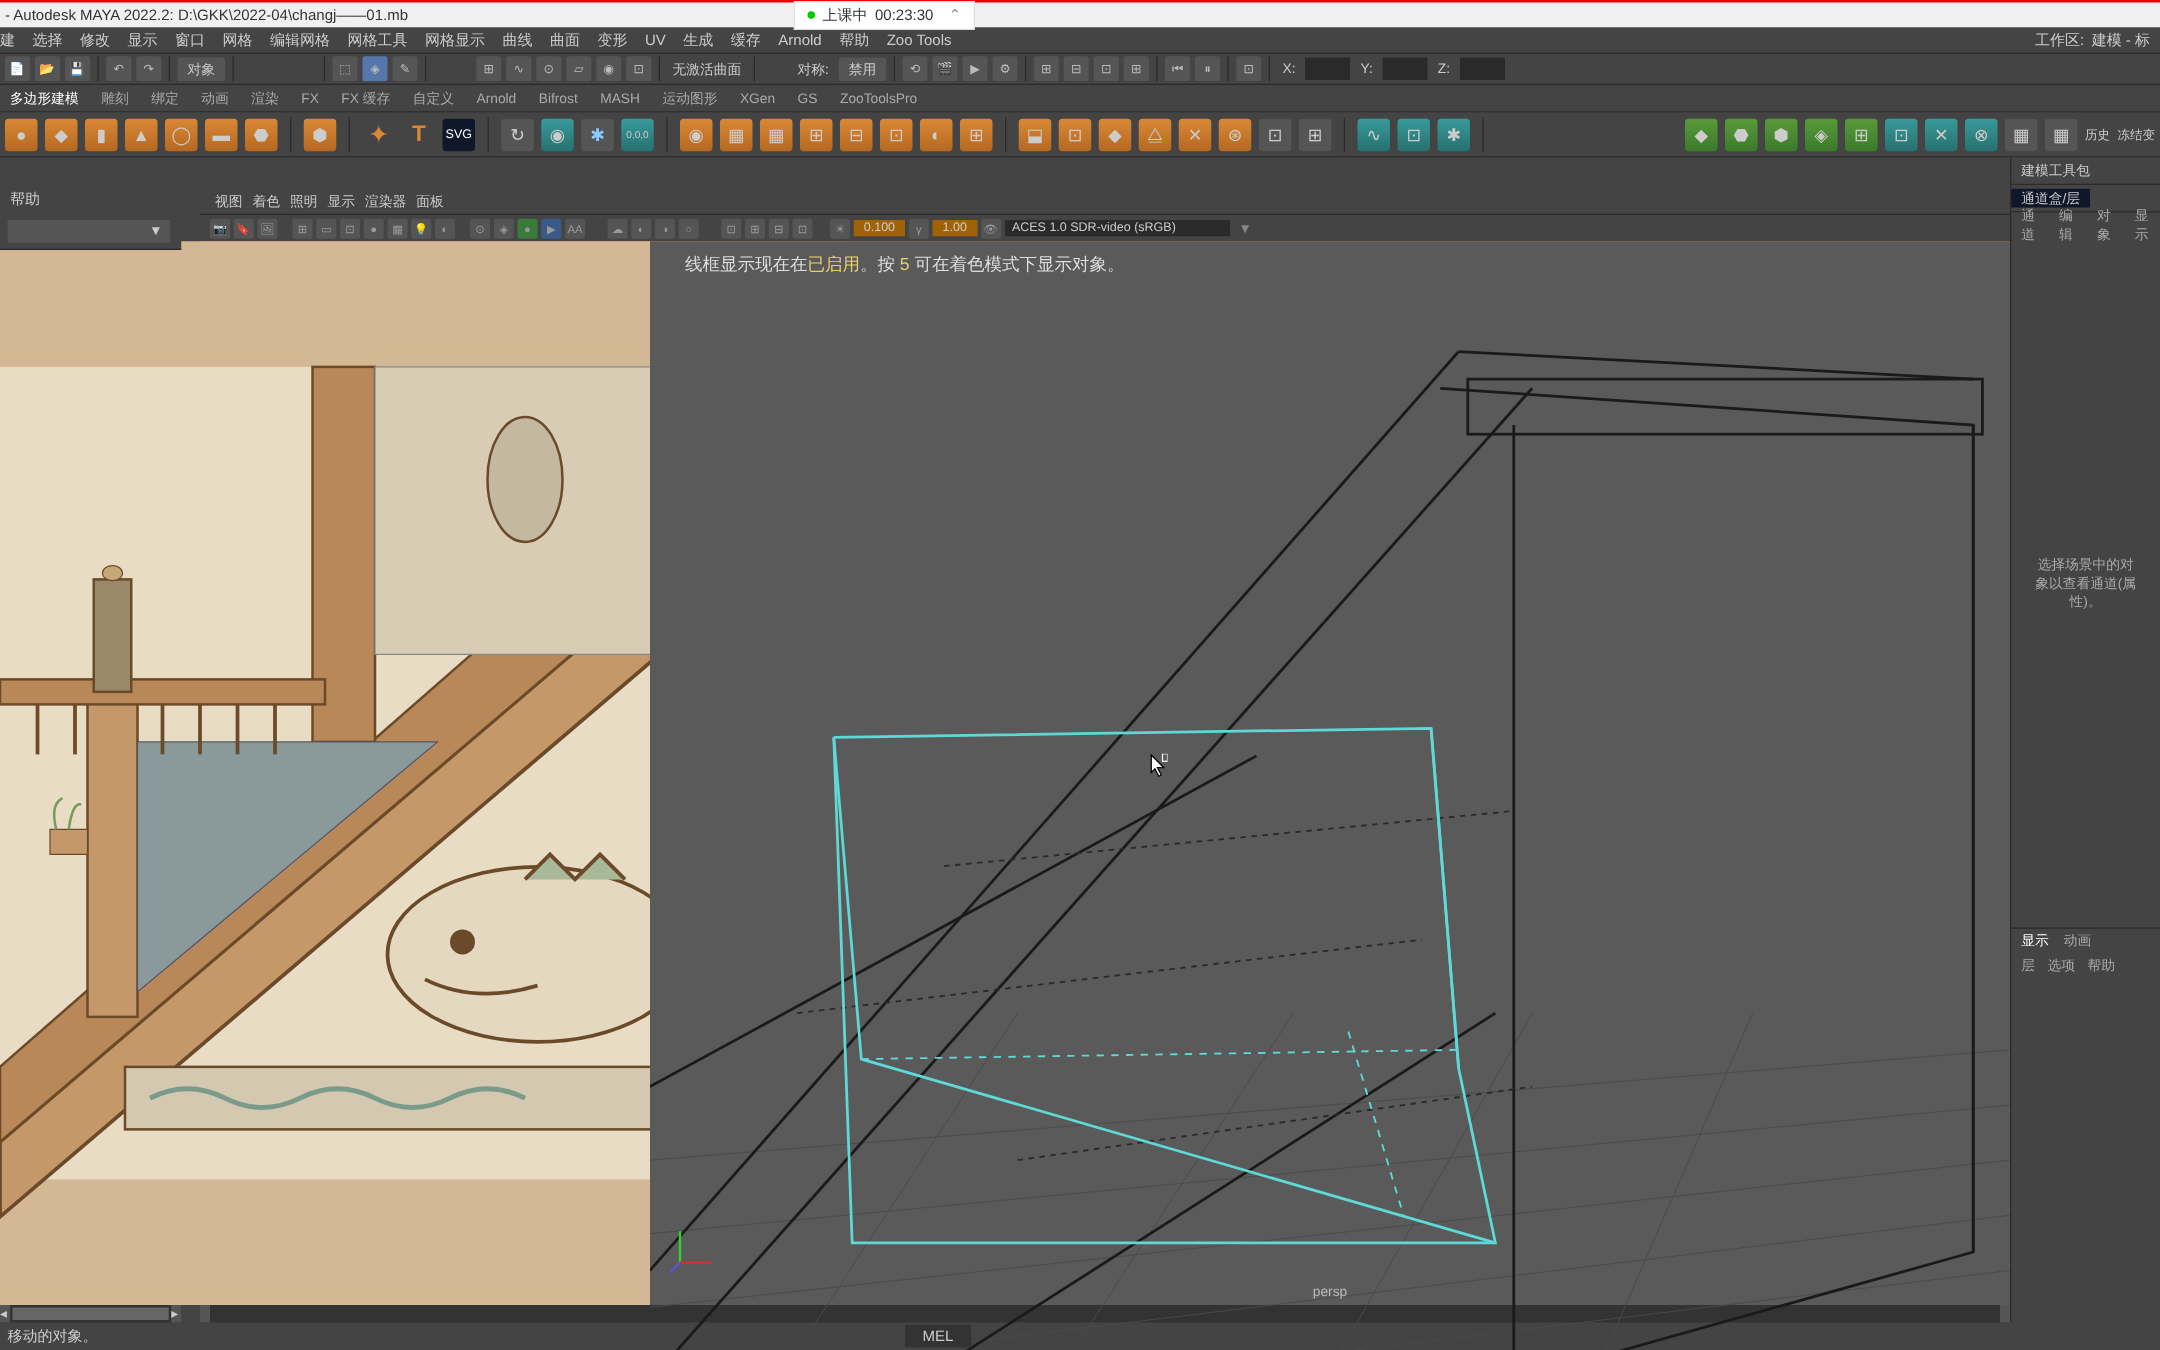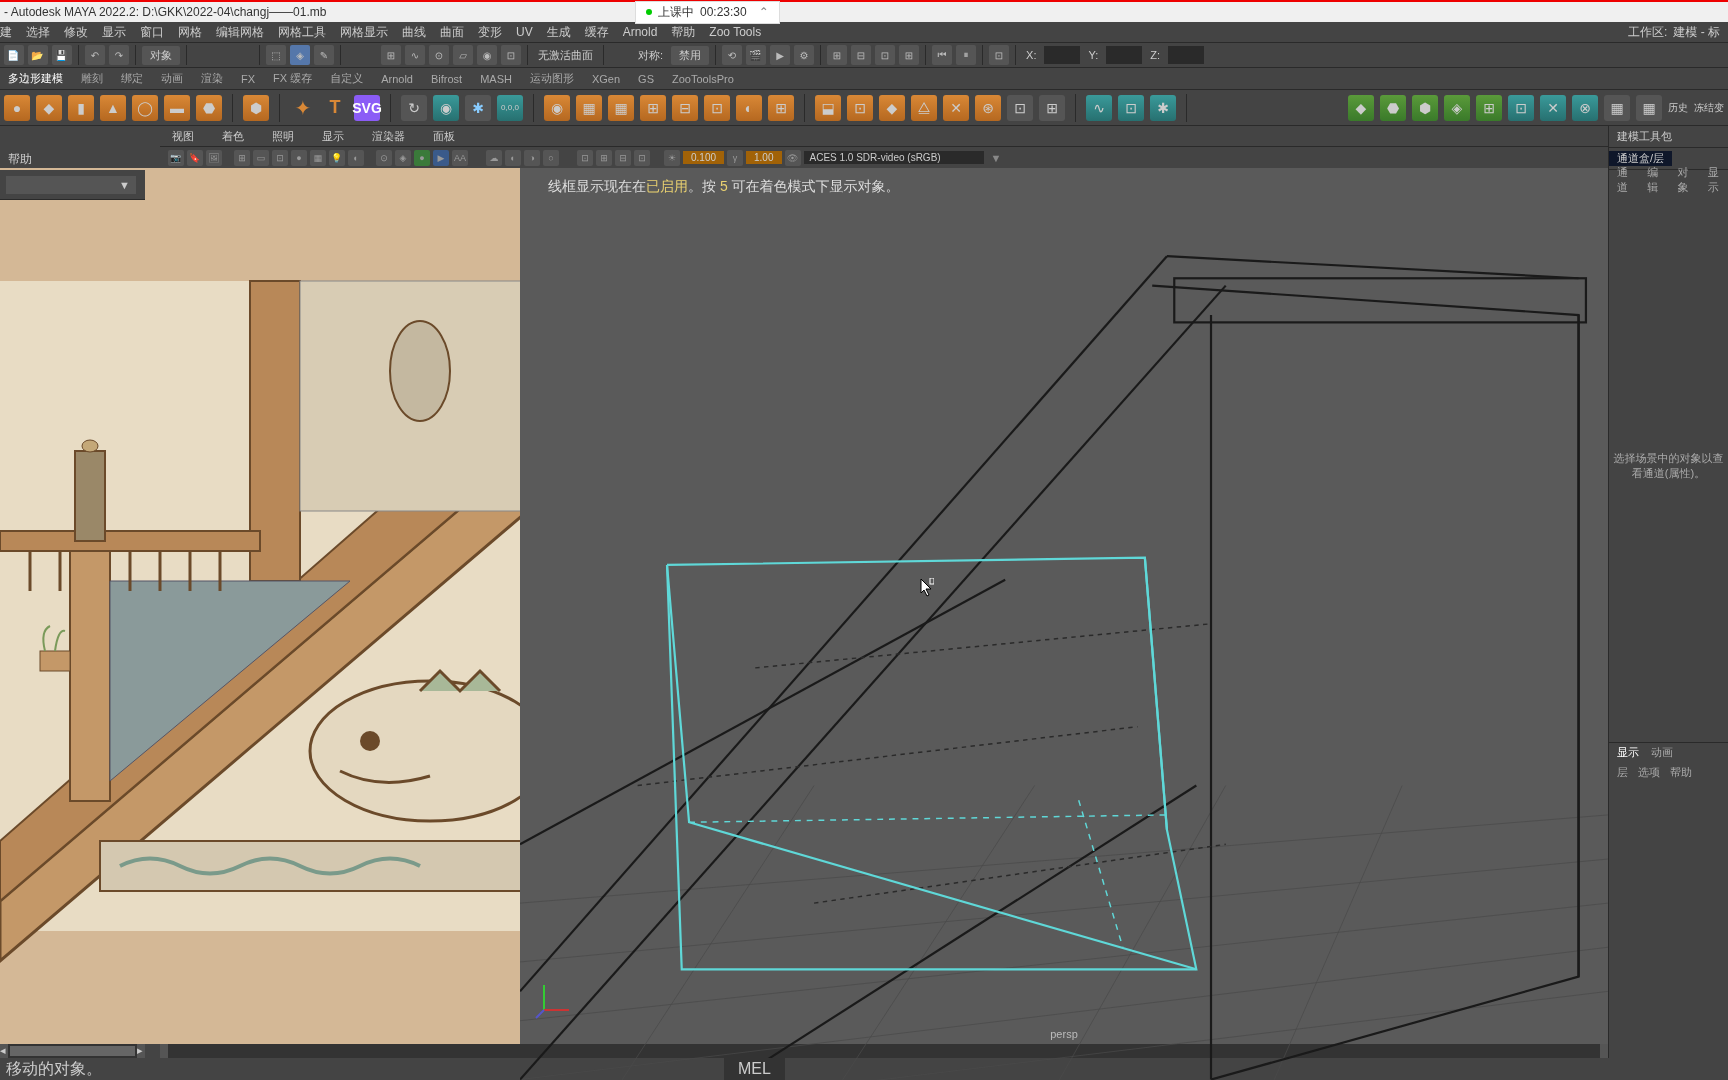--- a/index.html
+++ b/index.html
@@ -32,7 +32,7 @@
 .teal { background: linear-gradient(#3a9a9a, #277070); }
 .grey { background: #555; }
 .green { background: linear-gradient(#5a9a3a, #3a7a2a); }
-.svgbox { background: #8b5cf6; color: #fff; font-size: 14px; font-weight: bold; }
+.svgbox { background: #0f172a; color: #fff; font-size: 10px; font-weight: normal; }
 .textT { color: #d98836; font-size: 18px; font-weight: bold; background: transparent; }
 .star { color: #d98836; font-size: 20px; background: transparent; }
 

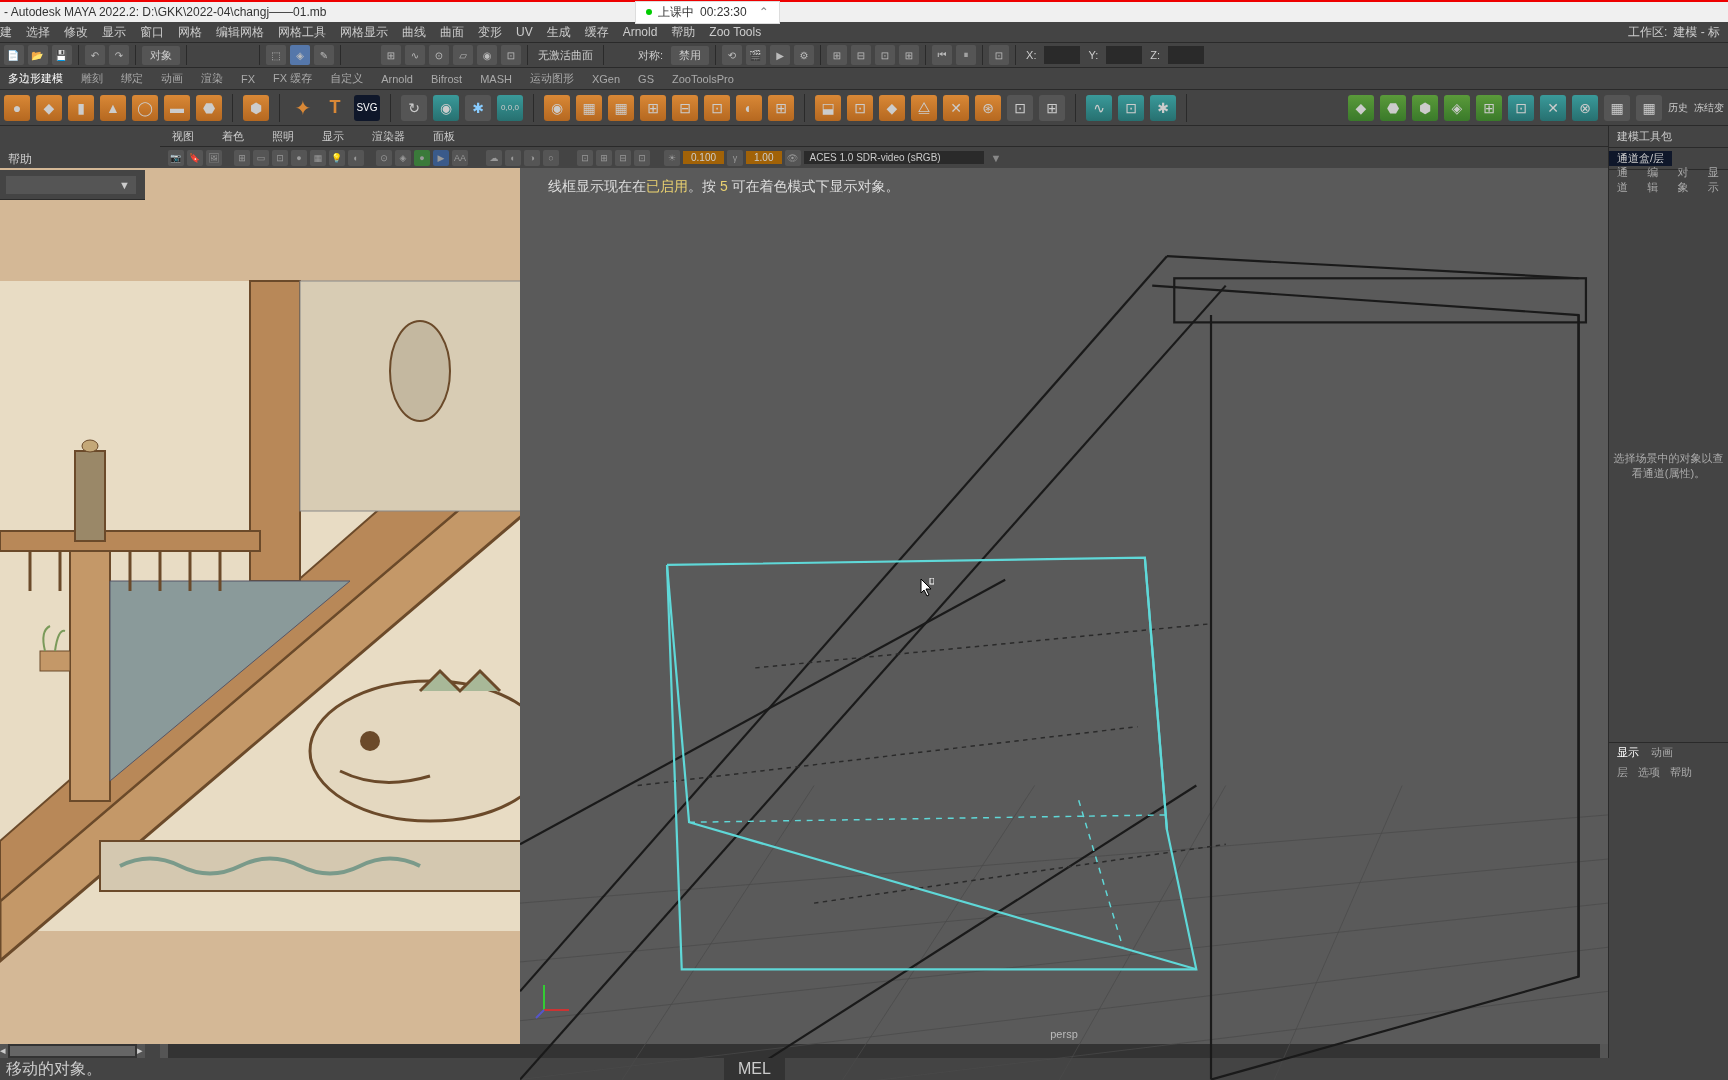--- a/index.html
+++ b/index.html
@@ -43,7 +43,7 @@
 .help-box { position: absolute; left: 0; top: 148px; width: 50px; height: 22px; background: #444; color: #ccc; display: flex; align-items: center; padding-left: 8px; font-size: 12px; }
 
 .viewport-container { flex: 1; display: flex; flex-direction: column; position: relative; margin-left: 160px; }
-.vp-menu { height: 20px; background: #444; display: flex; align-items: center; gap: 28px; padding-left: 12px; font-size: 11px; }
+.vp-menu { height: 20px; background: #444; display: flex; align-items: center; gap: 8px; padding-left: 12px; font-size: 11px; margin-top: 25px; }
 .vp-toolbar { height: 22px; background: #444; border-top: 1px solid #2a2a2a; display: flex; align-items: center; gap: 3px; padding-left: 8px; }
 .vp-ico { width: 16px; height: 16px; background: #555; border-radius: 2px; font-size: 9px; display: inline-flex; align-items: center; justify-content: center; color: #999; }
 .vp-count { height: 16px; background: #444; display: flex; align-items: center; gap: 60px; padding-left: 12px; font-size: 10px; color: #999; }

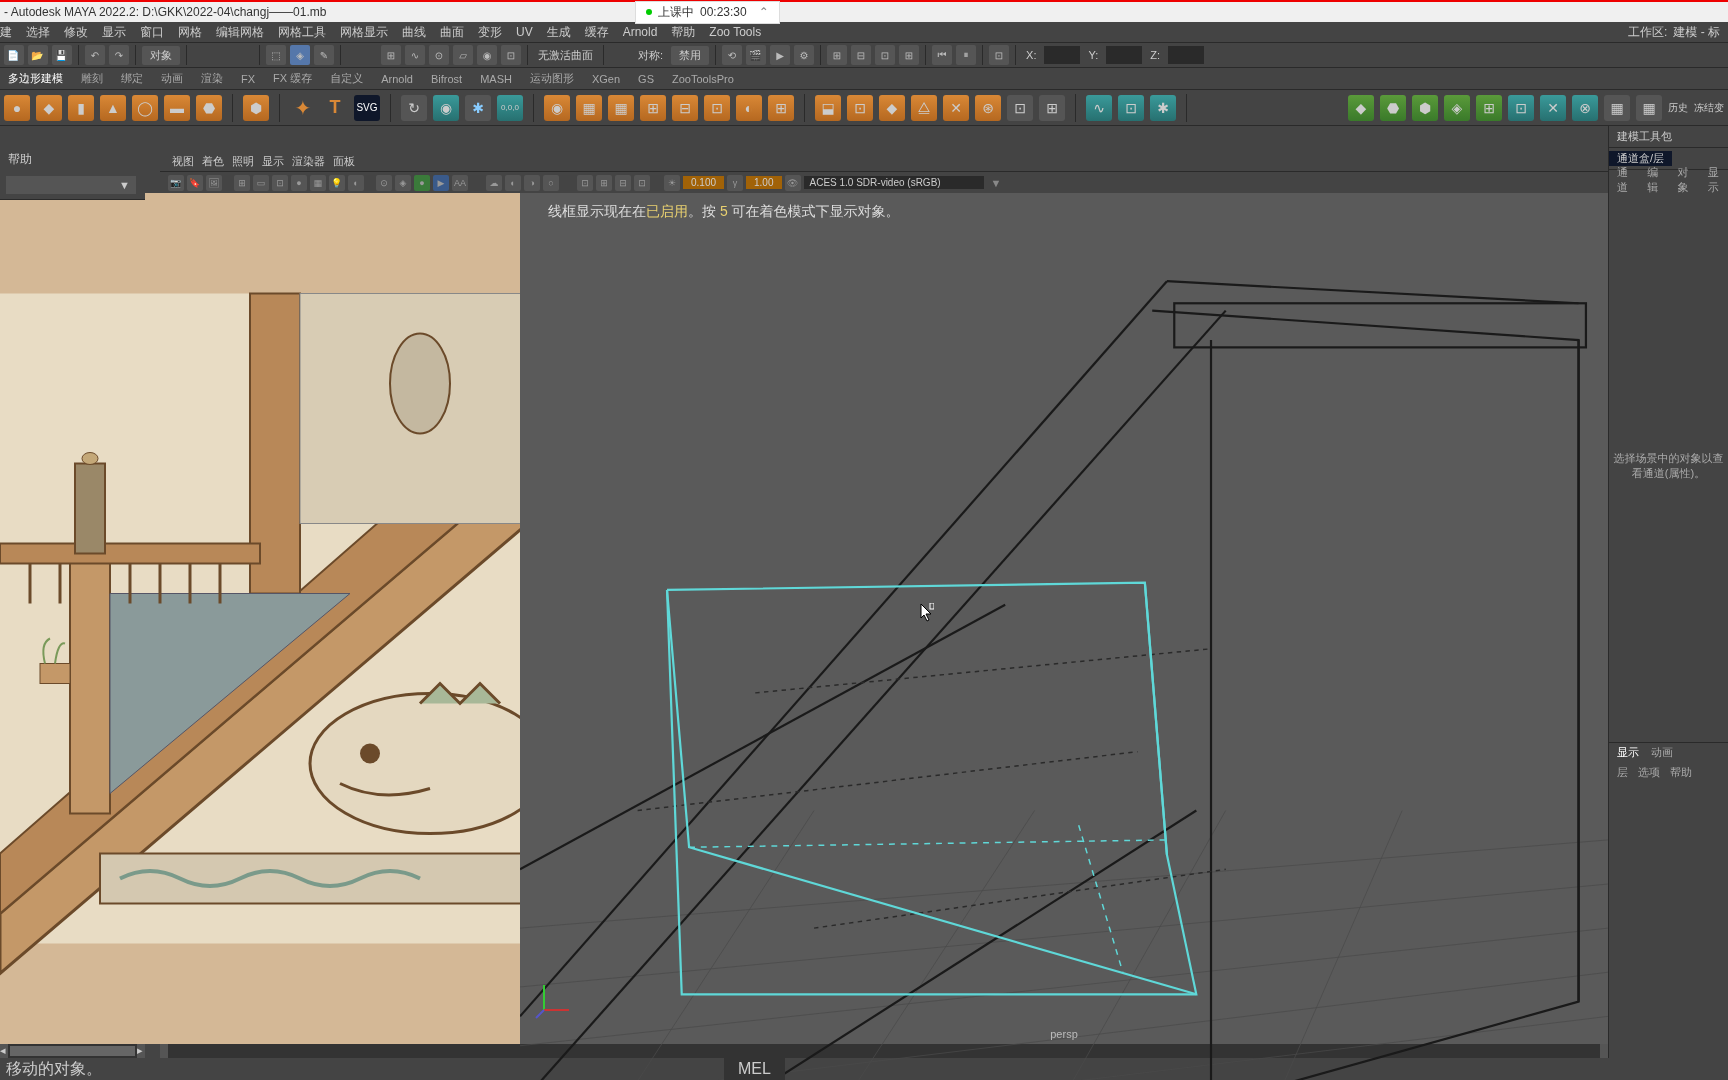--- a/index.html
+++ b/index.html
@@ -64,7 +64,7 @@
 .rp-tabs { height: 22px; display: flex; align-items: center; font-size: 11px; border-bottom: 1px solid #2a2a2a; }
 .rp-tabs span { padding: 0 8px; color: #ccc; }
 .rp-subtabs { height: 20px; display: flex; align-items: center; gap: 10px; padding-left: 8px; font-size: 11px; color: #aaa; }
-.rp-body { flex: 1; display: flex; align-items: center; justify-content: center; text-align: center; color: #aaa; font-size: 11px; padding: 0 2px; }
+.rp-body { flex: 1; display: flex; align-items: center; justify-content: center; text-align: center; color: #aaa; font-size: 11px; padding: 0 18px; }
 .rp-lower-tabs { height: 20px; display: flex; align-items: center; gap: 12px; padding-left: 8px; font-size: 11px; color: #aaa; border-top: 1px solid #2a2a2a; }
 .rp-lower { flex: 0.5; }
 .status-bar { height: 22px; background: #444; display: flex; align-items: center; padding-left: 6px; font-size: 16px; color: #ccc; }

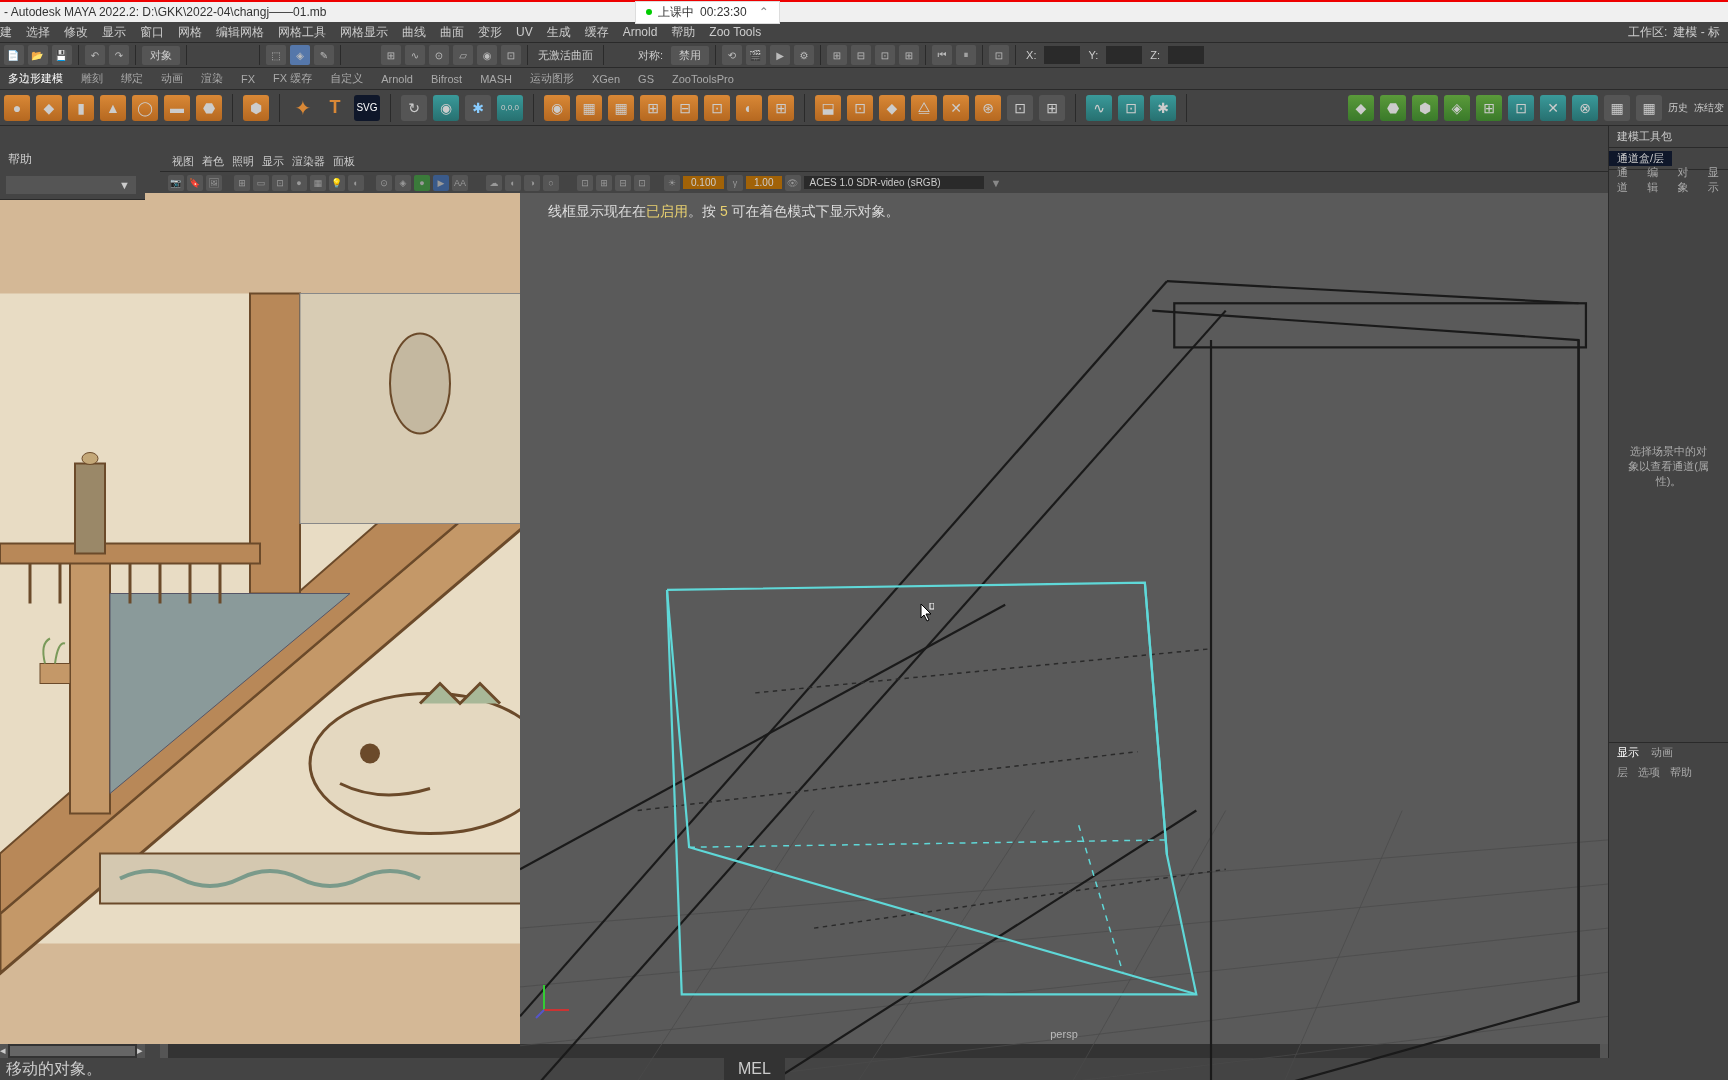--- a/index.html
+++ b/index.html
@@ -67,7 +67,7 @@
 .rp-body { flex: 1; display: flex; align-items: center; justify-content: center; text-align: center; color: #aaa; font-size: 11px; padding: 0 18px; }
 .rp-lower-tabs { height: 20px; display: flex; align-items: center; gap: 12px; padding-left: 8px; font-size: 11px; color: #aaa; border-top: 1px solid #2a2a2a; }
 .rp-lower { flex: 0.5; }
-.status-bar { height: 22px; background: #444; display: flex; align-items: center; padding-left: 6px; font-size: 16px; color: #ccc; }
+.status-bar { height: 22px; background: #444; display: flex; align-items: center; padding-left: 6px; font-size: 12px; color: #ccc; }
 .mel-box { position: absolute; left: 724px; background: #333; padding: 2px 14px; color: #ccc; }
 
 .cursor { position: absolute; width: 14px; height: 20px; pointer-events: none; }

